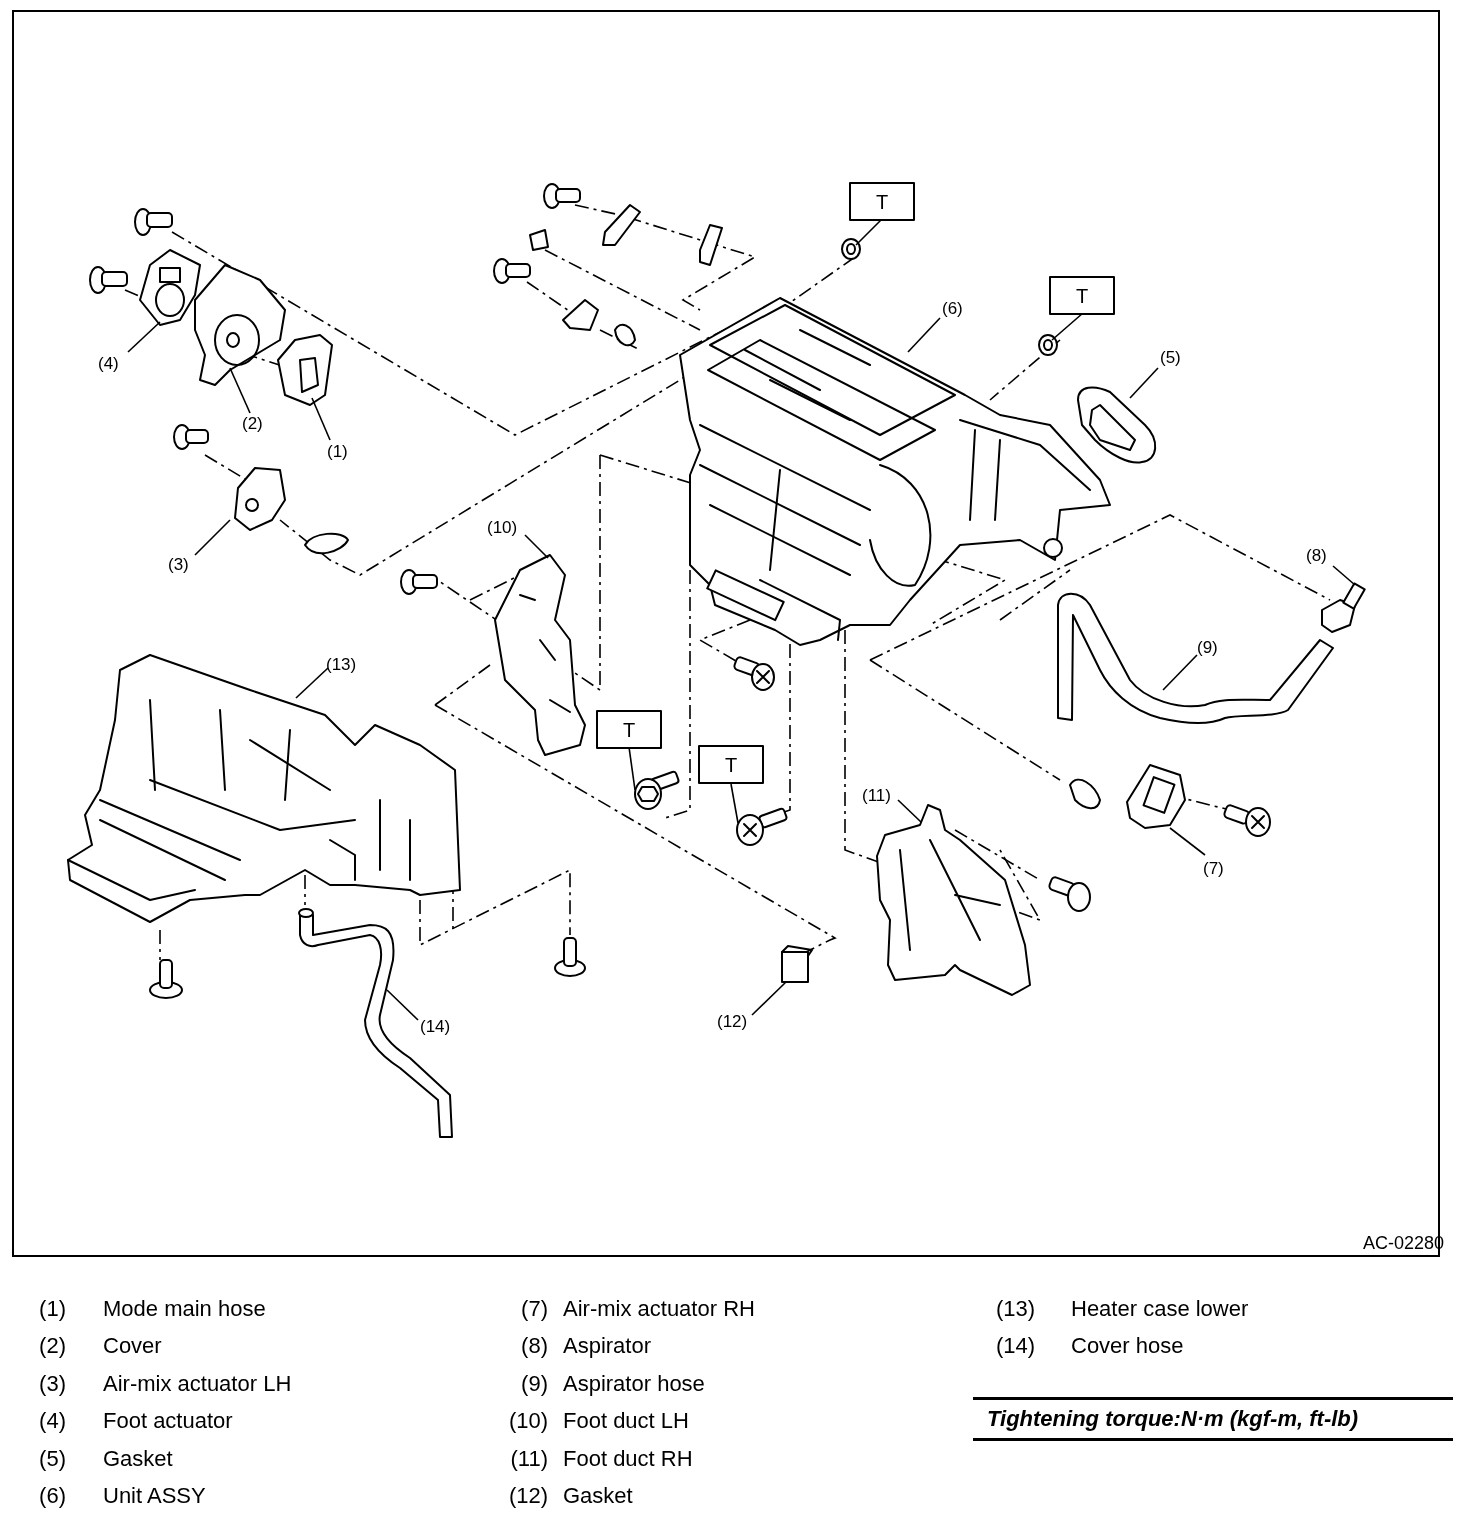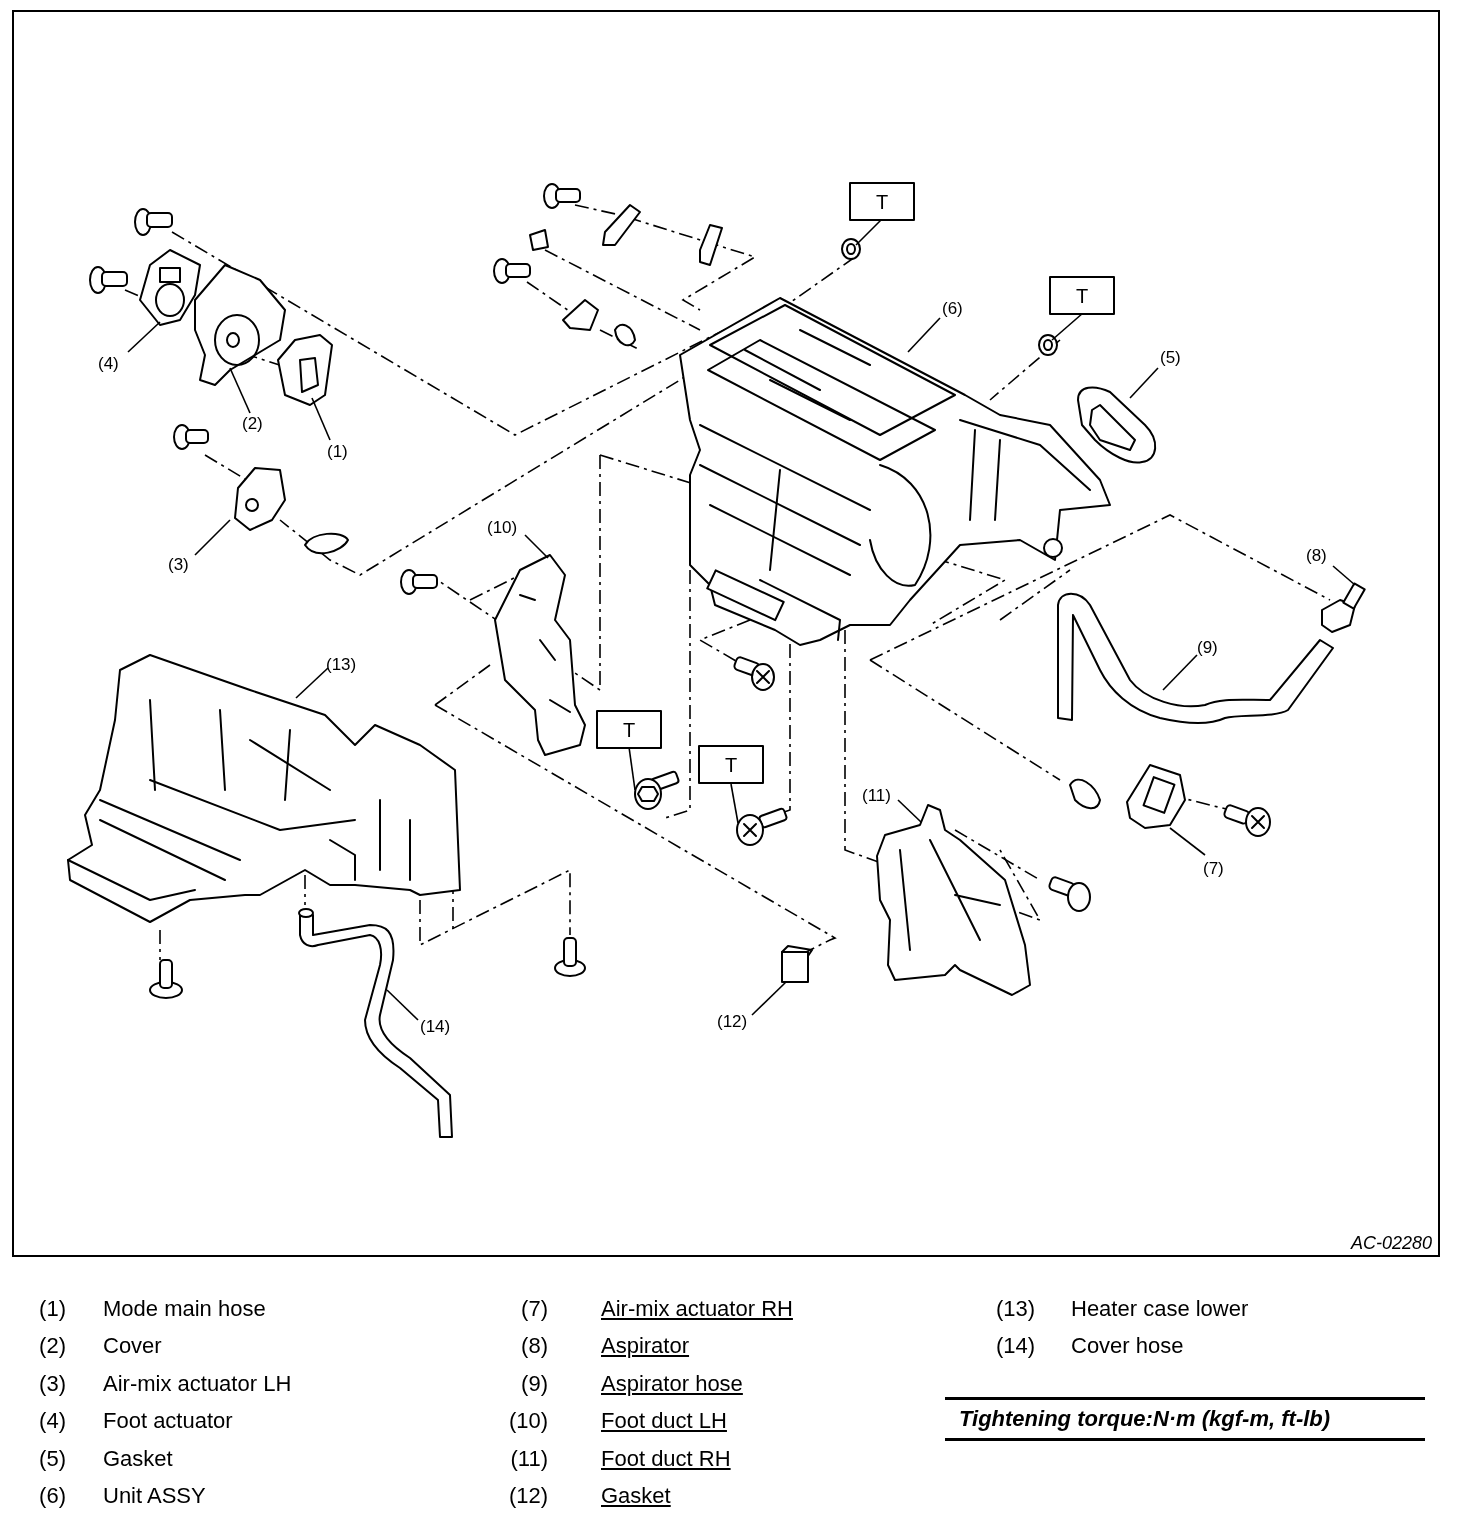--- a/index.html
+++ b/index.html
@@ -12,7 +12,7 @@
   #diagram .leader { fill: none; stroke: #000; stroke-width: 1.6; }
   #diagram text.callout { font-family: "Liberation Sans", sans-serif; font-size: 17px; fill: #000; }
   #diagram text.tlabel { font-family: "Liberation Sans", sans-serif; font-size: 20px; fill: #000; }
-  .figure-id { position: absolute; right: 40px; top: 1233px; font-size: 18px; font-style: italic; }
+  .figure-id { position: absolute; right: 28px; top: 1233px; font-size: 18px; }
   .legend { position: absolute; top: 1290px; }
   .legend-row { display: flex; height: 37.5px; align-items: center; font-size: 22px; }
   .legend-row .num { display: inline-block; text-align: right; }

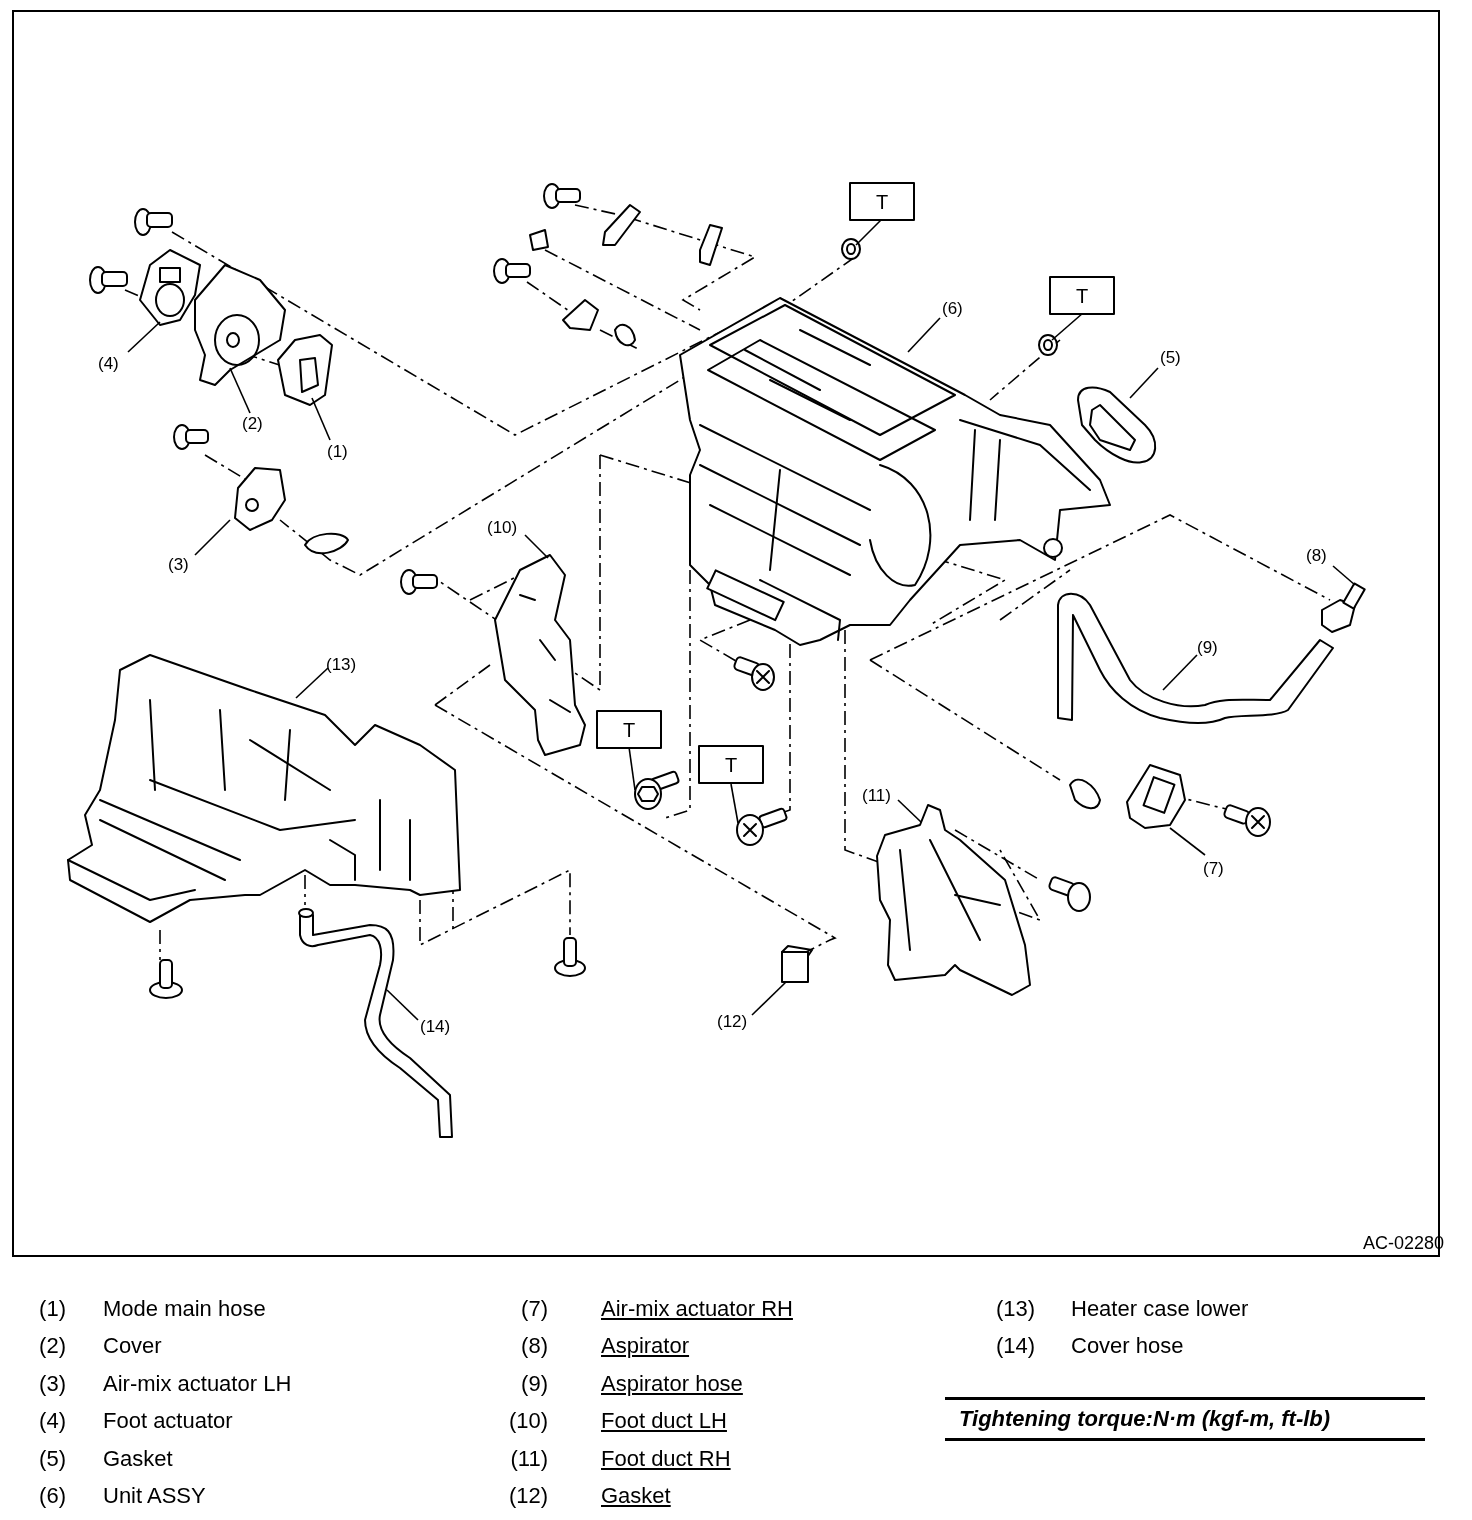--- a/index.html
+++ b/index.html
@@ -17,7 +17,7 @@
   .legend-row { display: flex; height: 37.5px; align-items: center; font-size: 22px; }
   .legend-row .num { display: inline-block; text-align: right; }
   .col1 { left: 36px; } .col1 .num { width: 30px; } .col1 .lbl { margin-left: 37px; }
-  .col2 { left: 508px; } .col2 .num { width: 40px; } .col2 .lbl { margin-left: 53px; text-decoration: underline; }
+  .col2 { left: 508px; } .col2 .num { width: 40px; } .col2 .lbl { margin-left: 15px; }
   .col3 { left: 990px; } .col3 .num { width: 45px; } .col3 .lbl { margin-left: 36px; }
   .torque { position: absolute; left: 945px; top: 1397px; width: 480px; border-top: 3px solid #000; border-bottom: 3px solid #000; font-weight: bold; font-style: italic; font-size: 22px; }
   .torque .line1 { padding: 6px 0 0 14px; height: 32px; }

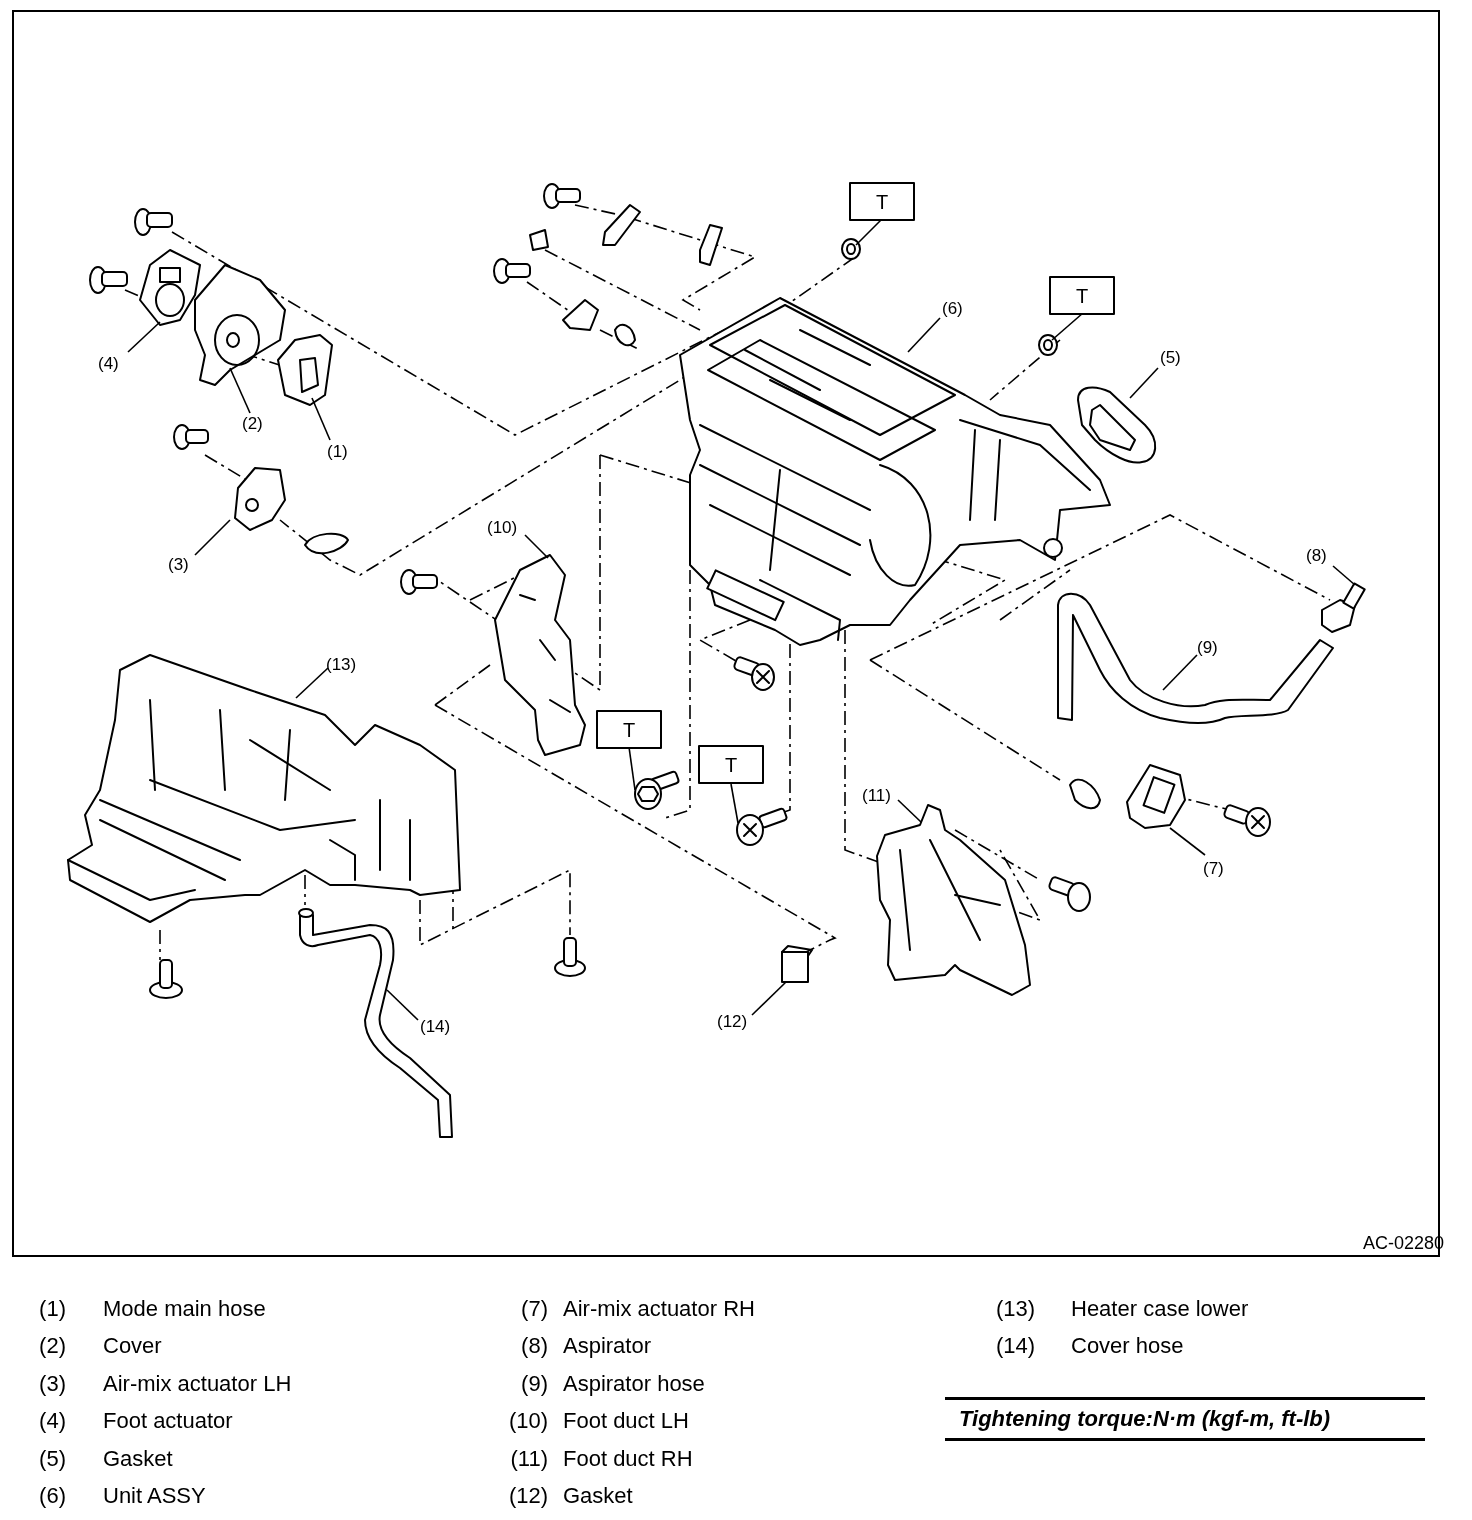--- a/index.html
+++ b/index.html
@@ -19,7 +19,7 @@
   .col1 { left: 36px; } .col1 .num { width: 30px; } .col1 .lbl { margin-left: 37px; }
   .col2 { left: 508px; } .col2 .num { width: 40px; } .col2 .lbl { margin-left: 15px; }
   .col3 { left: 990px; } .col3 .num { width: 45px; } .col3 .lbl { margin-left: 36px; }
-  .torque { position: absolute; left: 945px; top: 1397px; width: 480px; border-top: 3px solid #000; border-bottom: 3px solid #000; font-weight: bold; font-style: italic; font-size: 22px; }
+  .torque { position: absolute; left: 973px; top: 1397px; width: 480px; border-top: 3px solid #000; border-bottom: 3px solid #000; font-weight: bold; font-style: italic; font-size: 22px; }
   .torque .line1 { padding: 6px 0 0 14px; height: 32px; }
   .torque .line2 { padding: 2px 0 8px 47px; }
   .torque .line2 .tkey { display: inline-block; width: 44px; }

